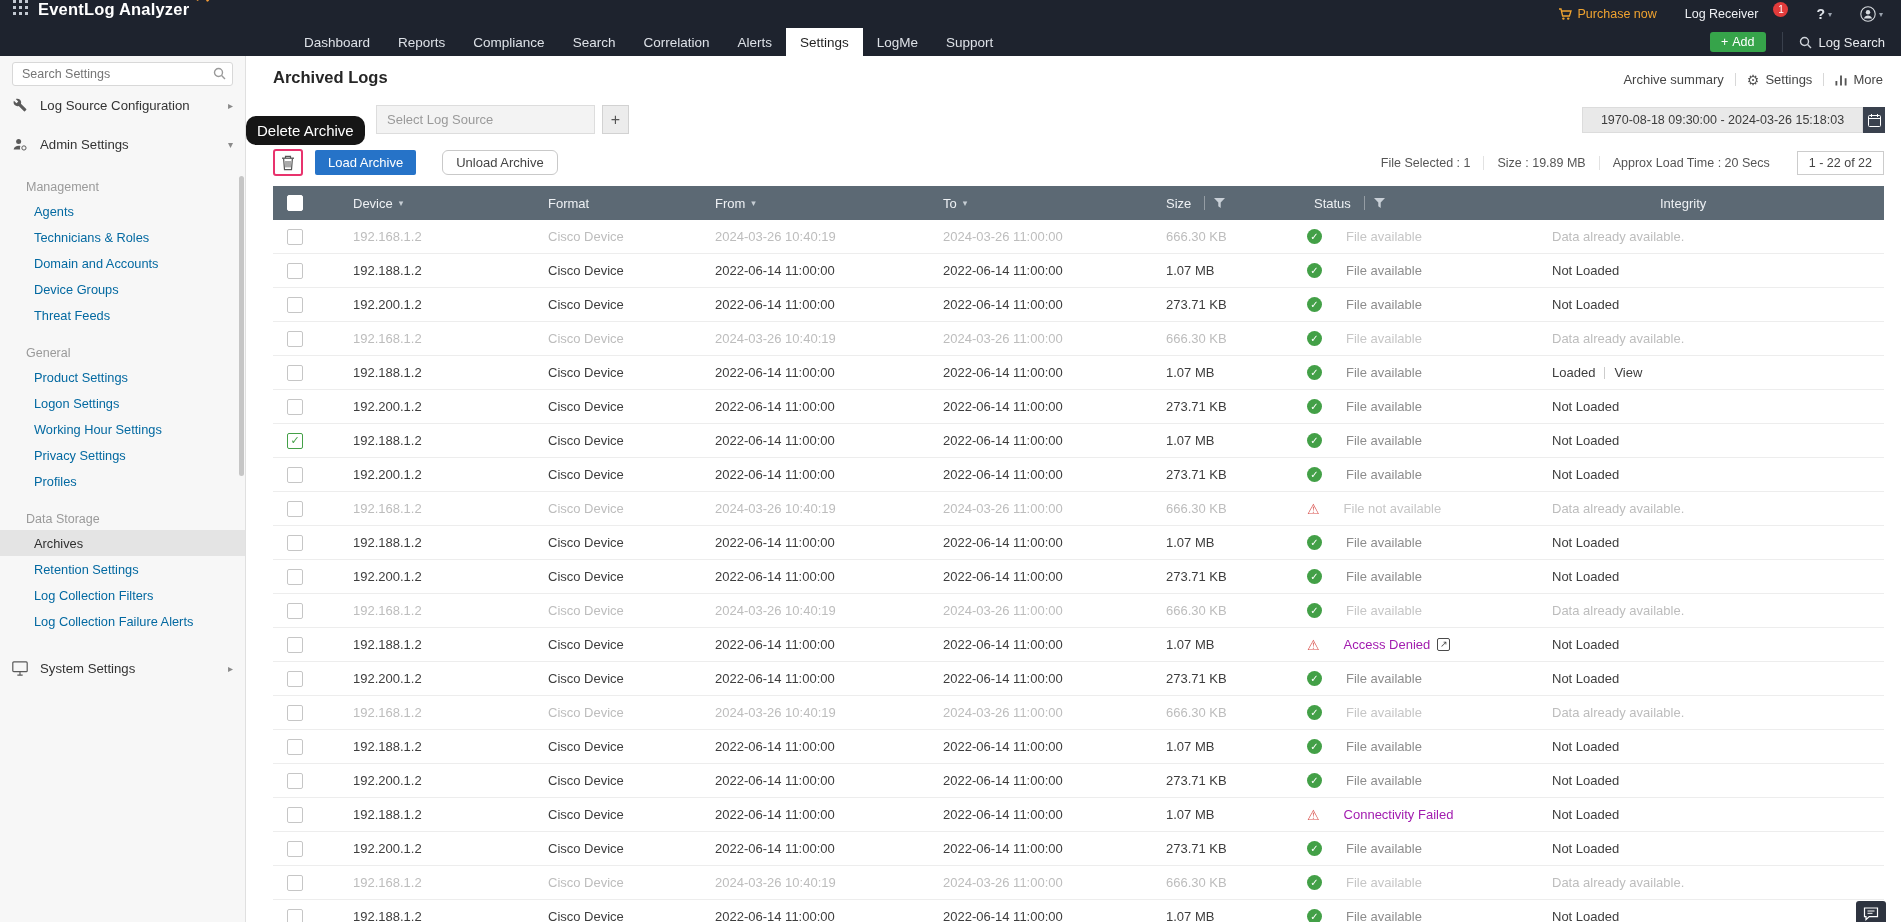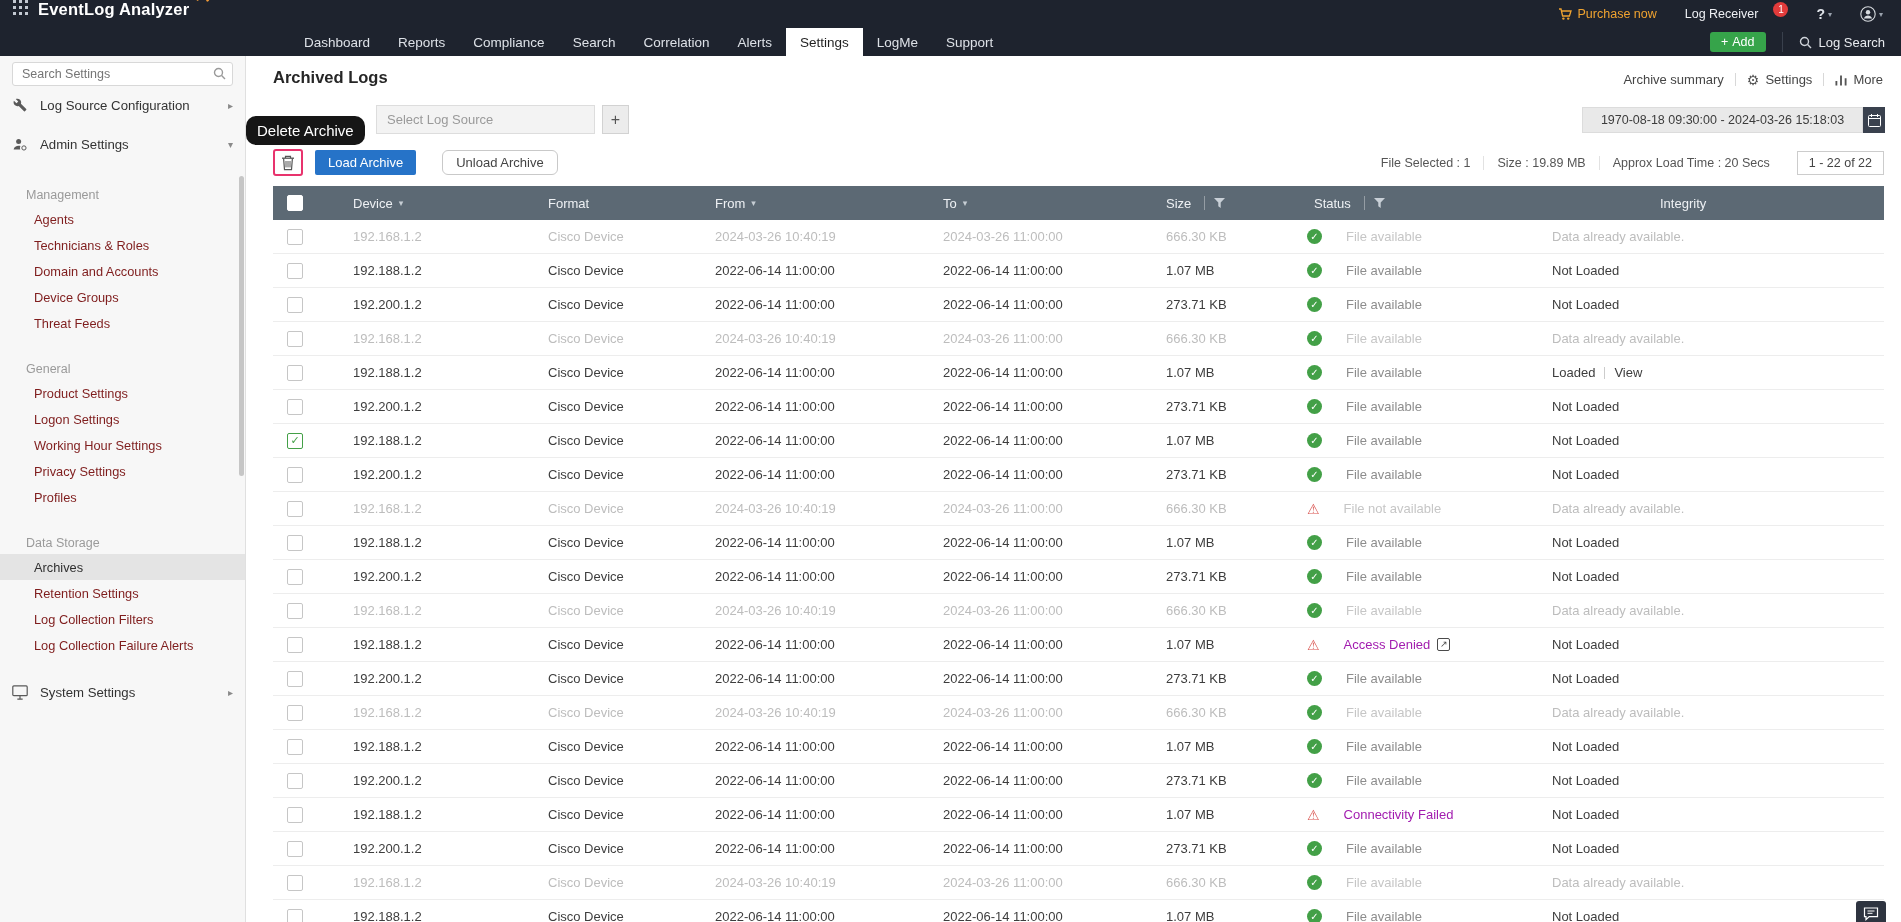--- a/index.html
+++ b/index.html
@@ -36,7 +36,7 @@
   .sb-top-item.sb-admin{height:36px;margin-top:6px}
   .sb-top-item .chev{margin-left:auto;color:#8a8a8a;font-size:10px}
   .sb-ic{line-height:0;width:16px;display:inline-flex;justify-content:center}
-  .sb-section-title{margin-top:22px;padding-left:26px;height:22px;display:flex;align-items:center;color:#9a9a9a;font-size:12.5px}
+  .sb-section-title{margin-top:14px;padding-left:26px;height:22px;display:flex;align-items:center;color:#9a9a9a;font-size:12.5px}
   .sb-item{height:26px;display:flex;align-items:center;padding-left:34px;color:#7f1d1d;font-size:12.8px;cursor:pointer;white-space:nowrap}
   .sb-item.selected{background:#e4e4e4;color:#2f2f2f}
   .sb-system{margin-top:16px;height:36px}

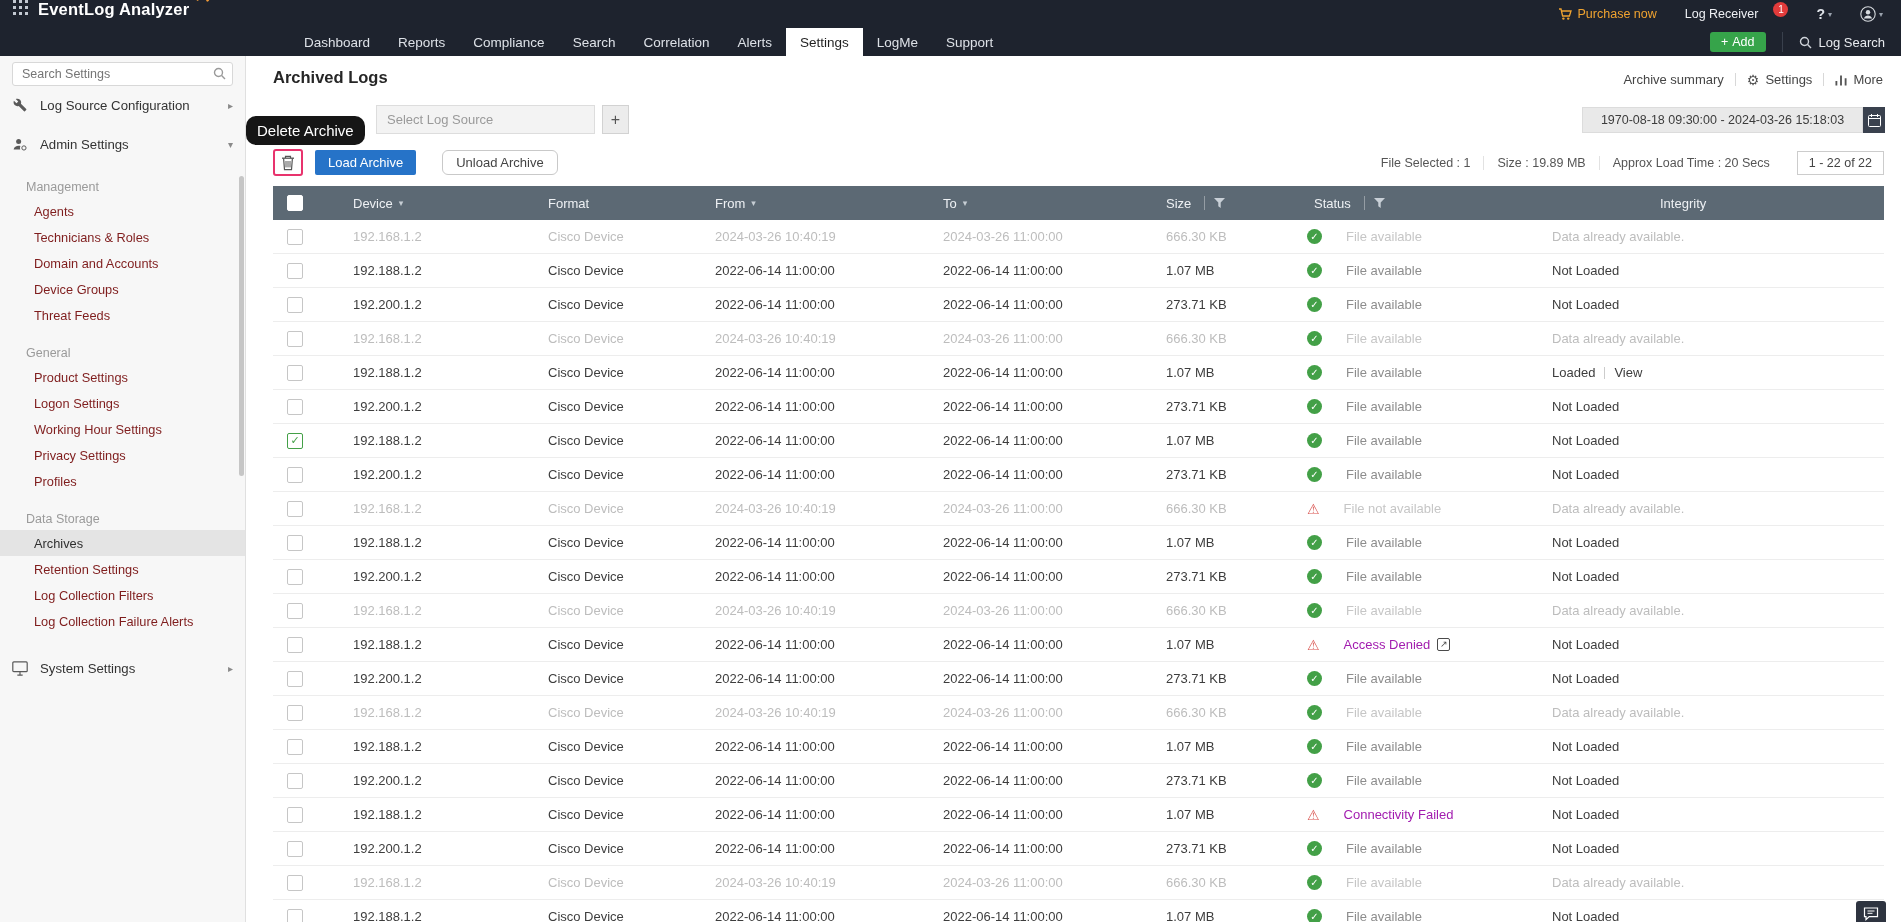--- a/index.html
+++ b/index.html
@@ -37,7 +37,7 @@
   .sb-top-item .chev{margin-left:auto;color:#8a8a8a;font-size:10px}
   .sb-ic{line-height:0;width:16px;display:inline-flex;justify-content:center}
   .sb-section-title{margin-top:14px;padding-left:26px;height:22px;display:flex;align-items:center;color:#9a9a9a;font-size:12.5px}
-  .sb-item{height:26px;display:flex;align-items:center;padding-left:34px;color:#7f1d1d;font-size:12.8px;cursor:pointer;white-space:nowrap}
+  .sb-item{height:26px;display:flex;align-items:center;padding-left:34px;color:#0369a1;font-size:12.8px;cursor:pointer;white-space:nowrap}
   .sb-item.selected{background:#e4e4e4;color:#2f2f2f}
   .sb-system{margin-top:16px;height:36px}
   .sb-scroll{position:absolute;right:1px;top:120px;width:5px;height:300px;background:#c6c6c6;border-radius:3px;cursor:pointer}

